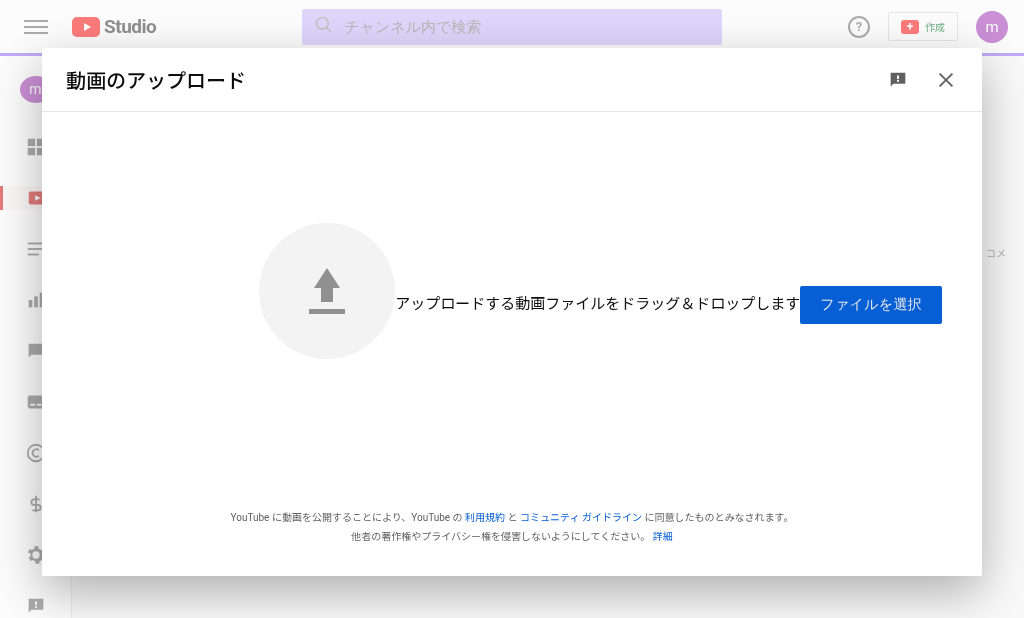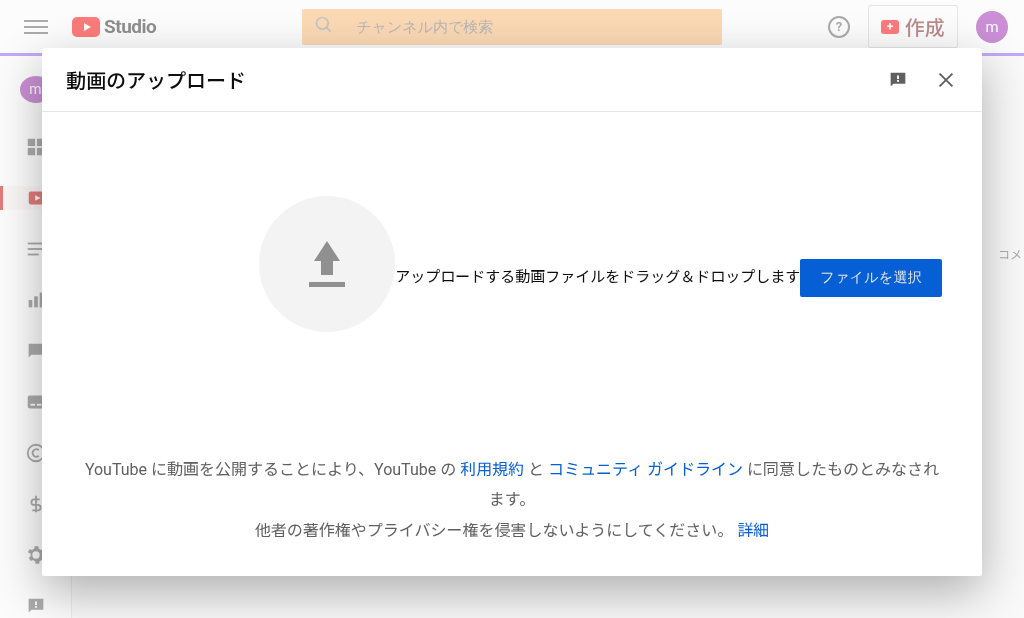--- a/index.html
+++ b/index.html
@@ -41,8 +41,8 @@
     .logo-text { font-weight: 700; font-size: 19px; letter-spacing: -0.5px; color: #282828; margin-left: 2px; }
     .search-wrap {
       flex: 0 0 420px; height: 36px;
-      background: #fdba74; border-radius: 2px;
-      display: flex; align-items: center; padding: 0 12px; gap: 22px;
+      background: #c4b5fd; border-radius: 2px;
+      display: flex; align-items: center; padding: 0 12px; gap: 10px;
       margin-left: 130px;
     }
     .search-icon { color: #909090; font-size: 18px; }

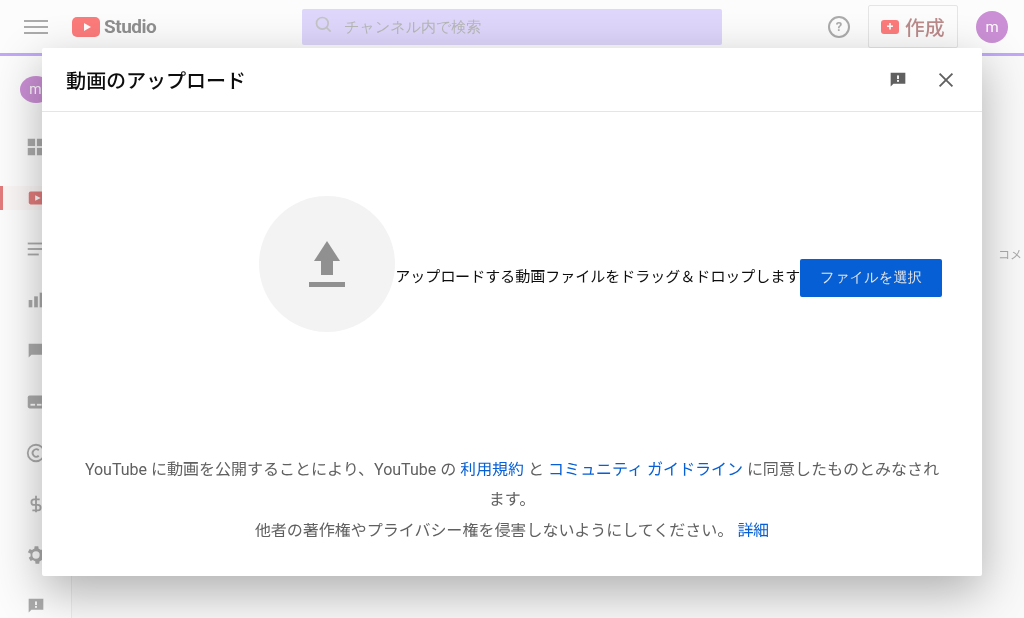--- a/index.html
+++ b/index.html
@@ -67,7 +67,7 @@
     .create-btn-icon::before {
       content: "+"; color: #fff; font-size: 12px; font-weight: bold; line-height: 1;
     }
-    .create-btn-text { font-size: 20px; font-weight: 500; color: #7f1d1d; }
+    .create-btn-text { font-size: 10px; font-weight: 500; color: #15803d; }
     .avatar {
       width: 32px; height: 32px; border-radius: 50%; background: #9c27b0;
       color: #fff; display: flex; align-items: center; justify-content: center;

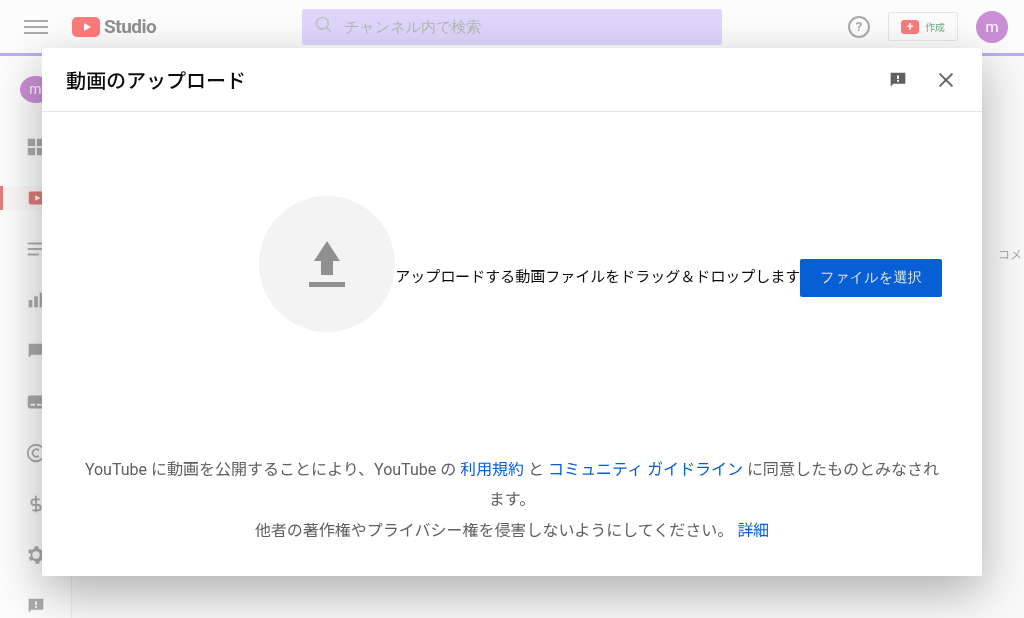--- a/index.html
+++ b/index.html
@@ -95,7 +95,7 @@
     .side-icon { width: 24px; height: 24px; display: flex; align-items: center; justify-content: center; }
     
     .bg-text {
-      position: absolute; right: 2px; top: 245px; font-size: 12px; color: #606060;
+      position: absolute; right: 18px; top: 245px; font-size: 10px; color: #606060;
     }
     
     .overlay {

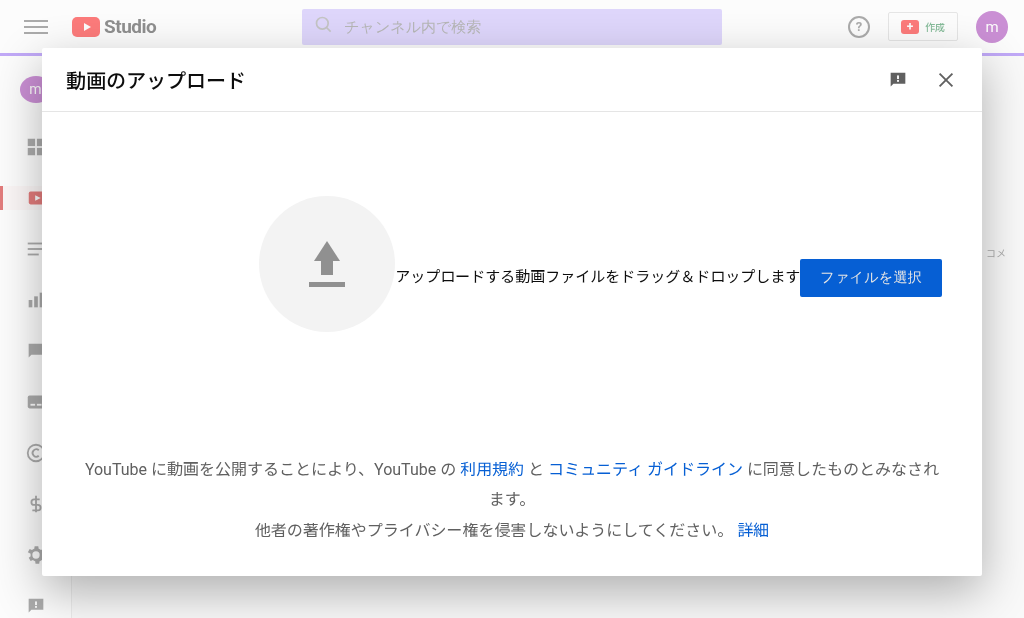--- a/index.html
+++ b/index.html
@@ -142,7 +142,7 @@
       letter-spacing: 0.3px;
     }
     .dialog-footer {
-      padding: 0 40px 30px; text-align: center; font-size: 16px; color: #606060; line-height: 1.9;
+      padding: 0 40px 30px; text-align: center; font-size: 10px; color: #606060; line-height: 1.9;
     }
     .dialog-footer a { color: #065fd4; text-decoration: none; cursor: pointer; }
     .dimmed { opacity: 0.5; }

